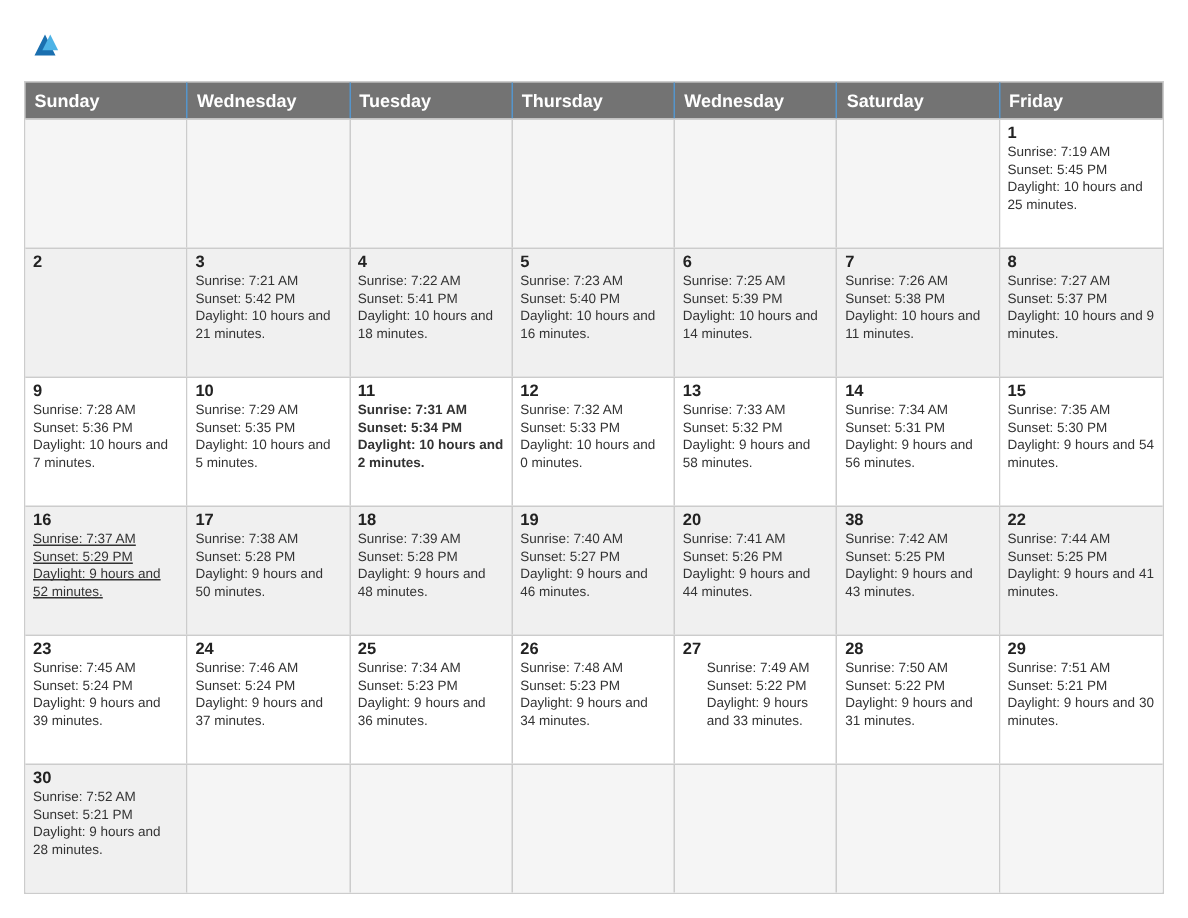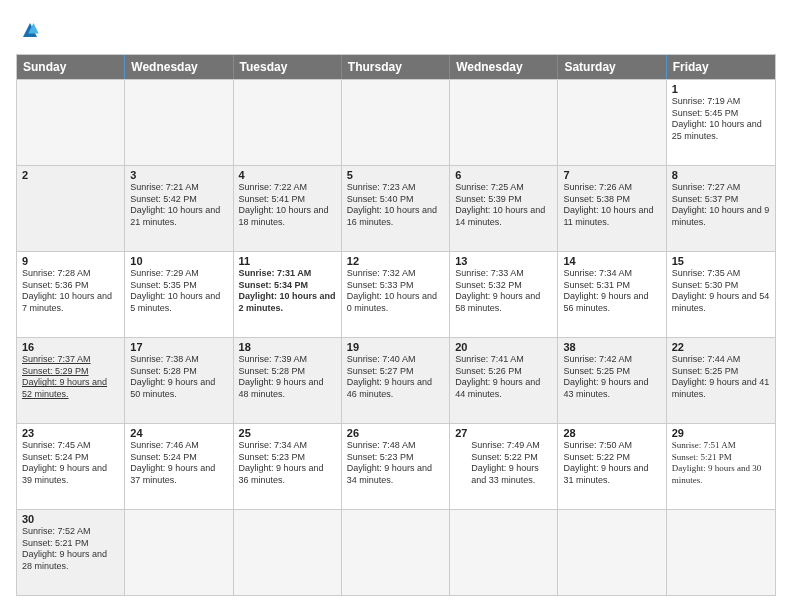--- a/index.html
+++ b/index.html
@@ -324,7 +324,7 @@
           </div>
           <div class="cal-cell">
             <span class="day-num">29</span>
-            <div class="cell-info" style="white-space: pre-line; font-family: Liberation Serif, serif;">Sunrise: 7:51 AM
+            <div class="cell-info" style="white-space: pre-line;">Sunrise: 7:51 AM
 Sunset: 5:21 PM
 Daylight: 9 hours and 30 minutes.</div>
           </div>

